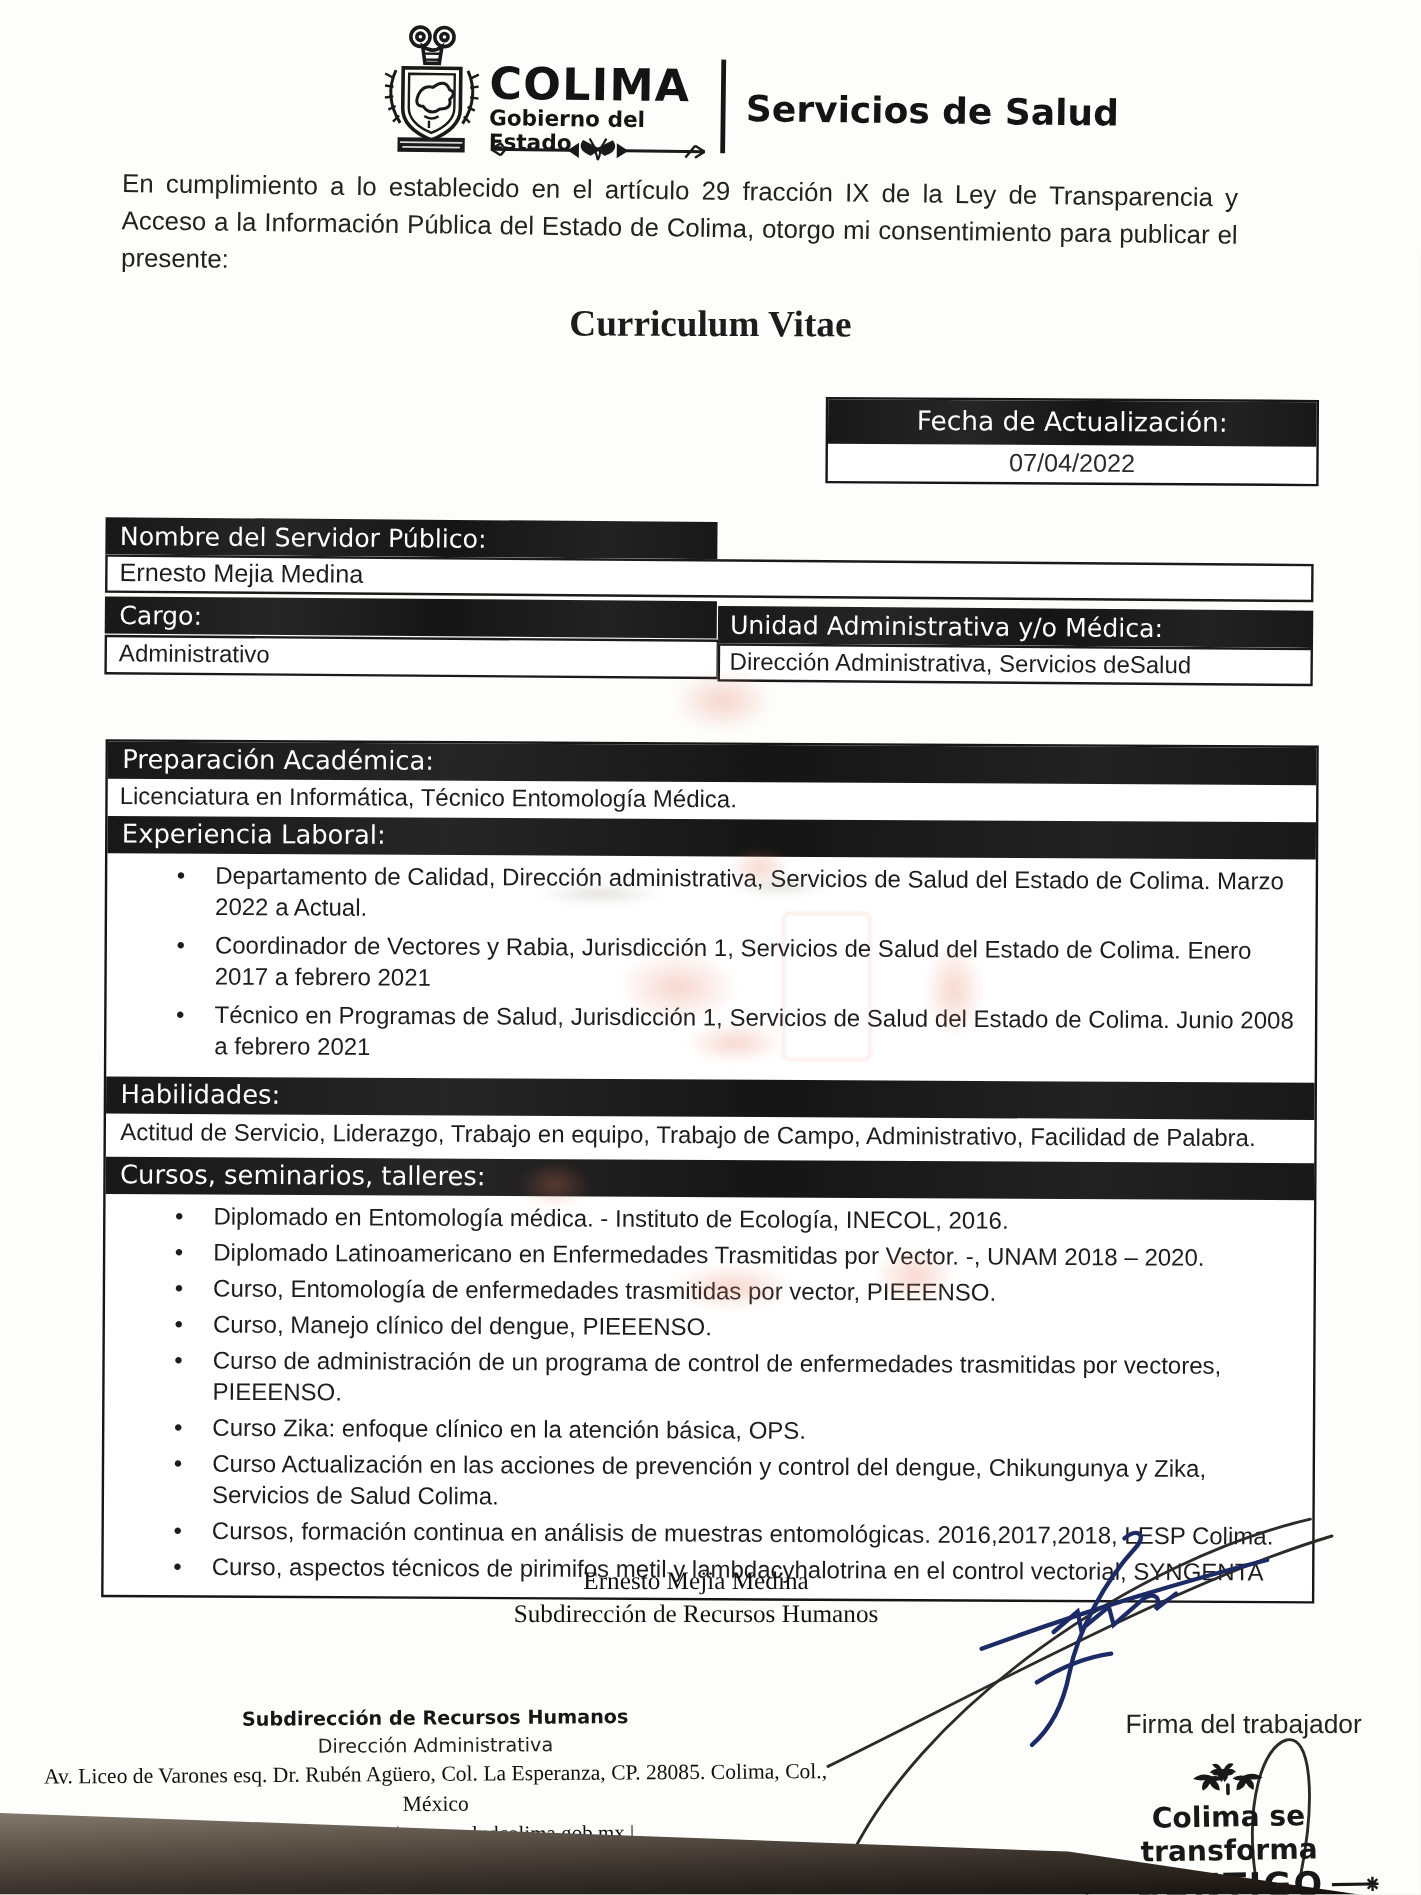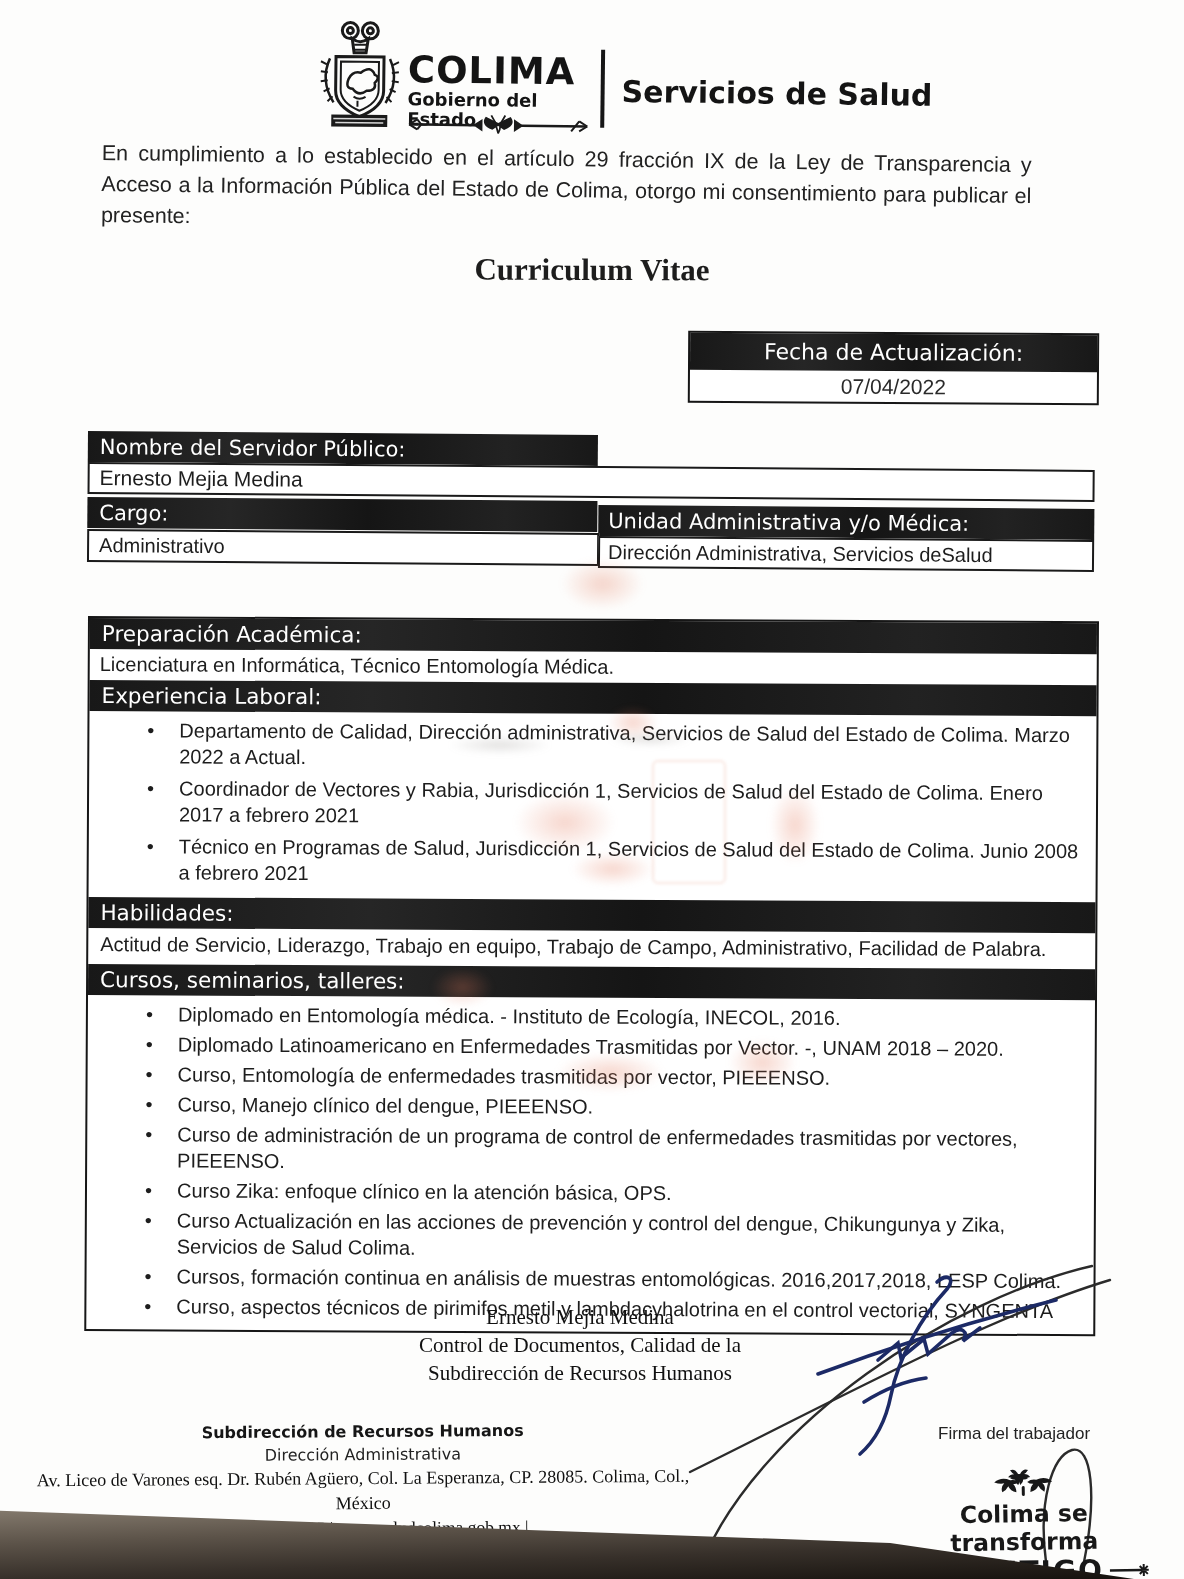--- a/index.html
+++ b/index.html
@@ -159,7 +159,6 @@
 
   <div class="sig-block">
     <div>Ernesto Mejia Medina</div>
-    <div>Control de Documentos, Calidad de la</div>
     <div>Subdirección de Recursos Humanos</div>
   </div>
   <div class="firma-label">Firma del trabajador</div>

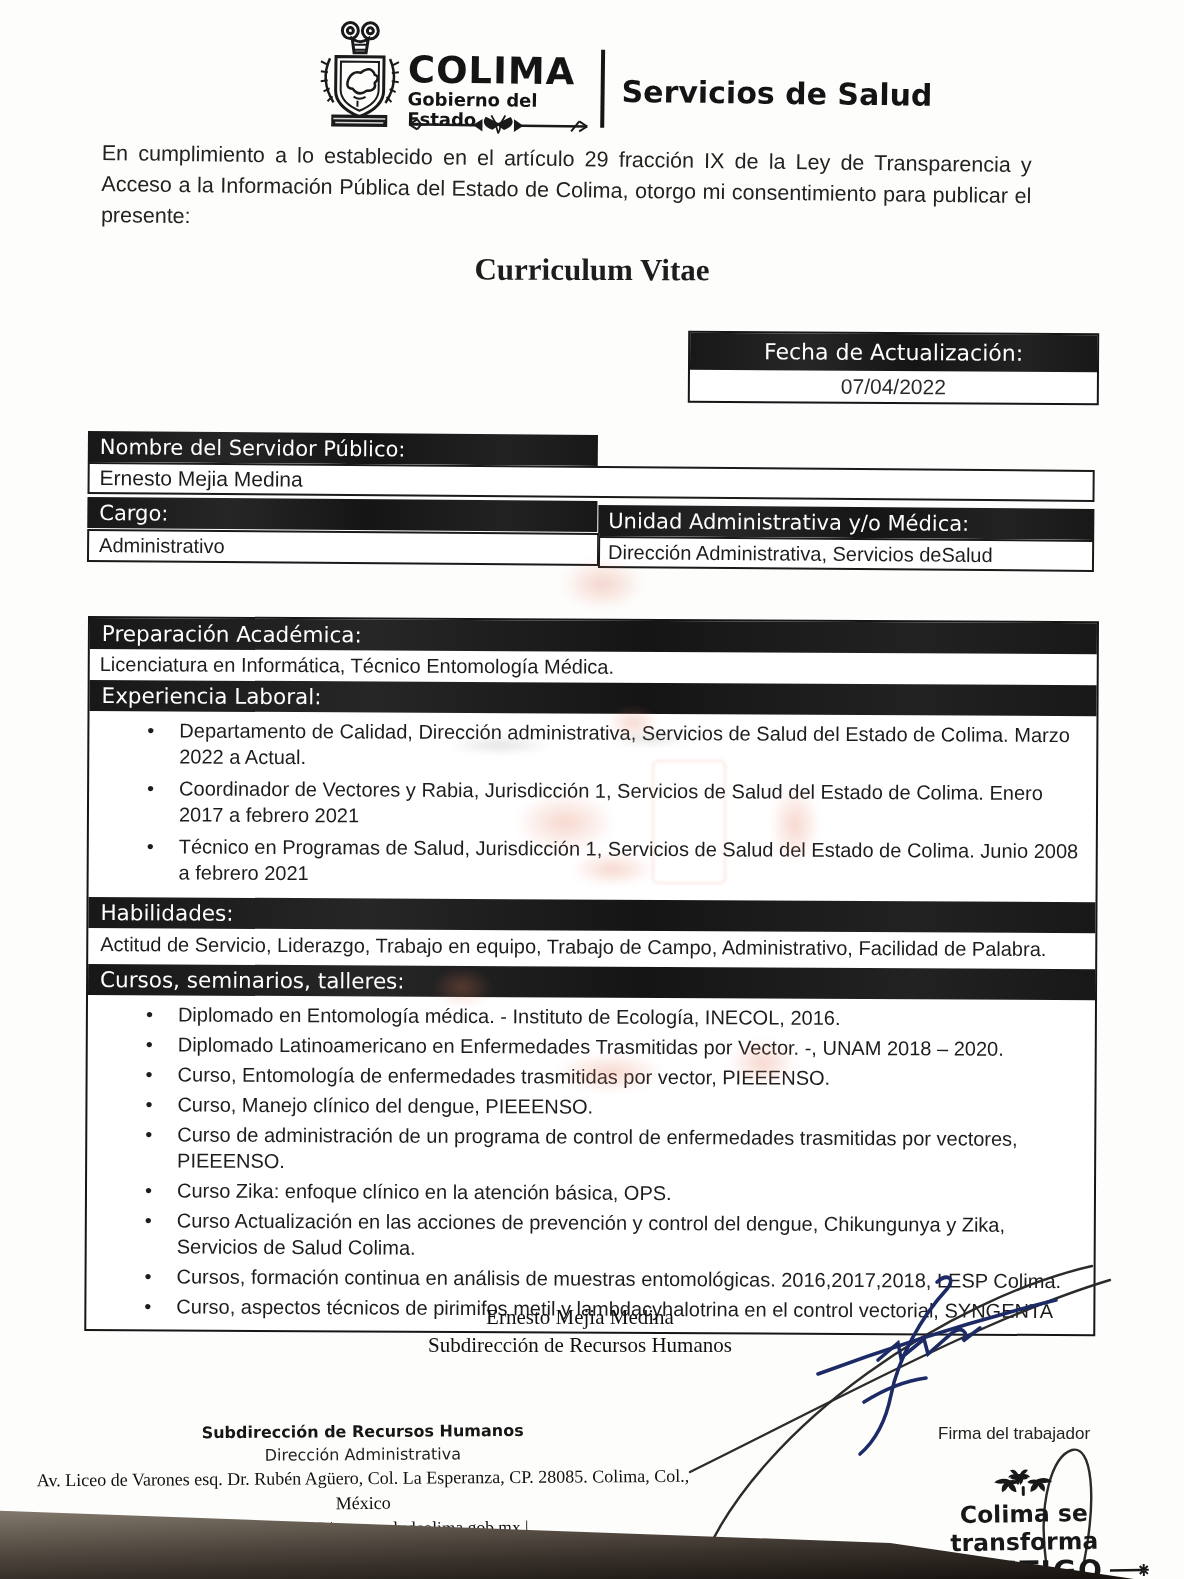--- a/index.html
+++ b/index.html
@@ -45,7 +45,7 @@
   .bitem::before{content:"•";position:absolute;left:58px;top:0;font-size:20px;}
   
   .sig-block{position:absolute;left:380px;top:1303px;width:400px;text-align:center;font-family:"Liberation Serif",serif;font-size:21px;line-height:28px;color:#111;}
-  .firma-label{position:absolute;left:938px;top:1424px;font-size:17px;color:#222;}
+  .firma-label{position:absolute;left:938px;top:1424px;font-size:22px;color:#222;}
   
   .footer{position:absolute;left:18px;top:1420px;width:690px;text-align:center;transform:rotate(-0.4deg);}
   .f-dept{font-family:"DejaVu Sans",sans-serif;font-weight:700;font-size:16px;line-height:23px;color:#161616;}

